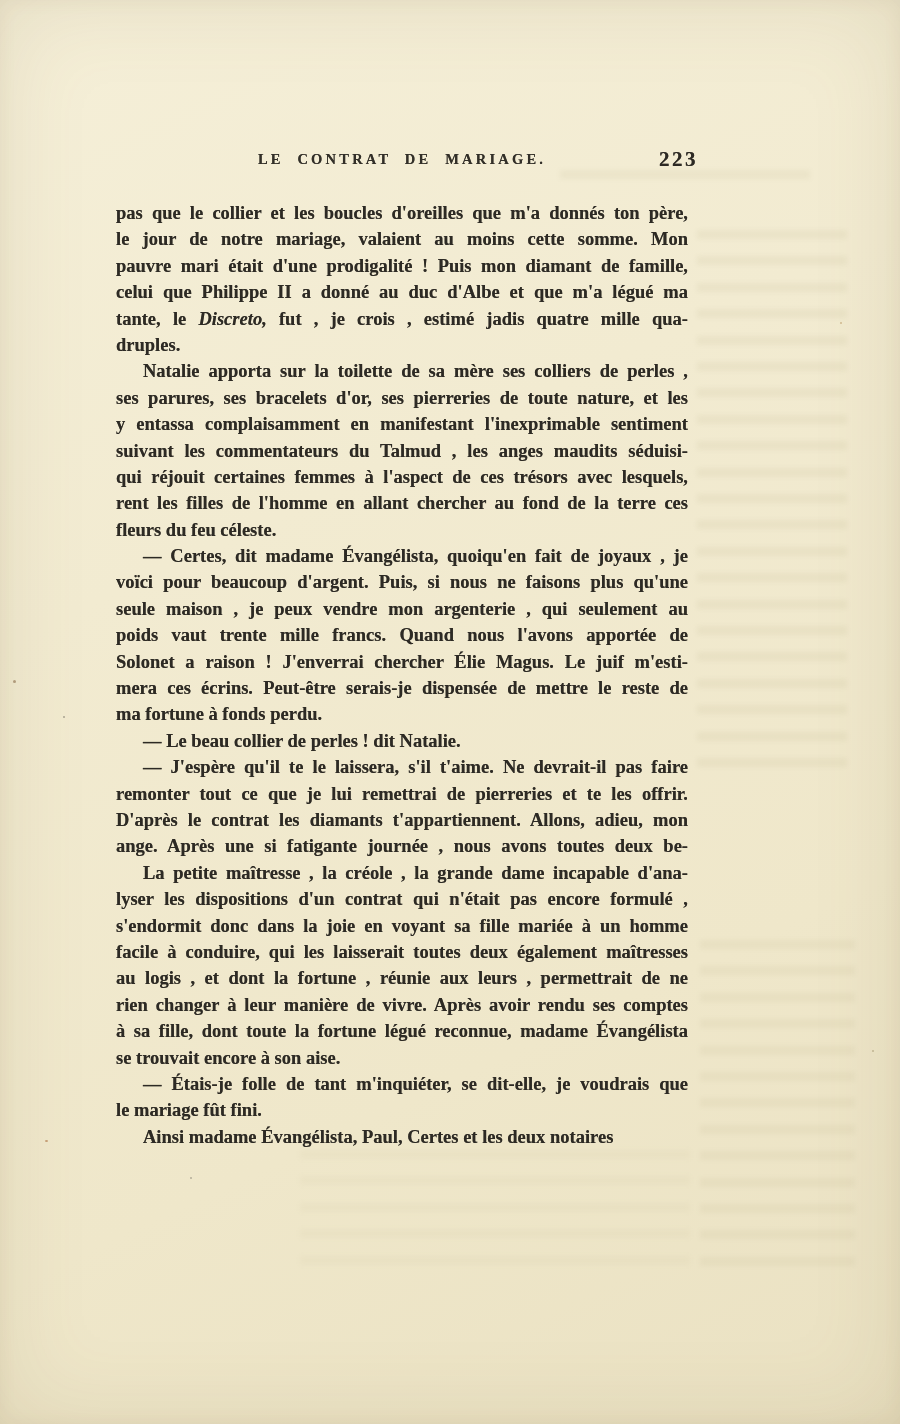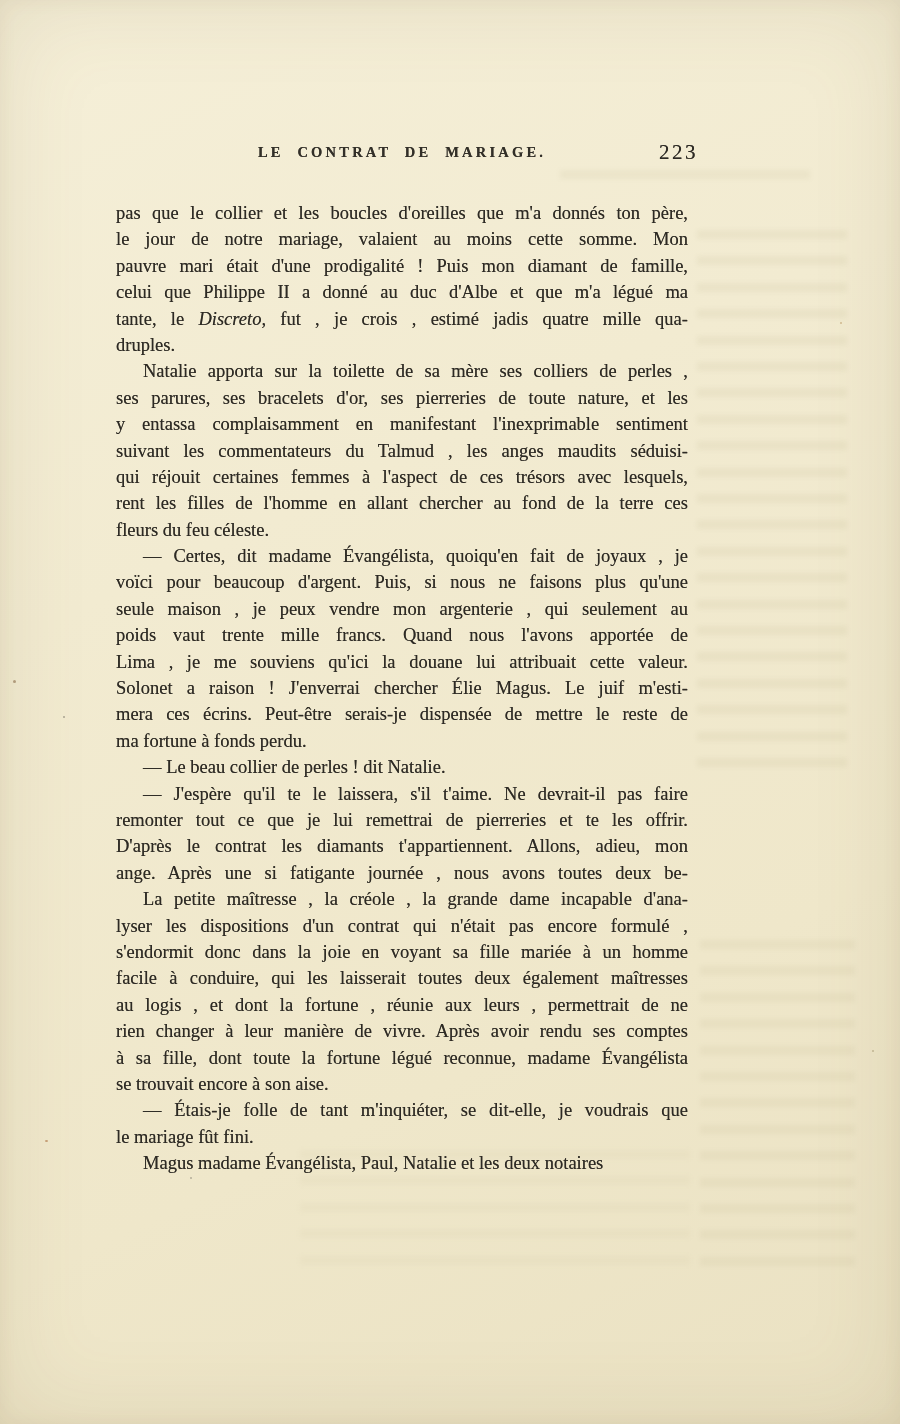--- a/index.html
+++ b/index.html
@@ -13,7 +13,7 @@
     box-shadow:inset 0 0 90px rgba(130,108,62,.14), inset 0 0 18px rgba(130,108,62,.08);
   }
   .header{
-    position:absolute;left:116px;top:144px;width:572px;height:26px;
+    position:absolute;left:116px;top:151px;width:572px;height:26px;
   }
   .running-title{
     display:block;text-align:center;

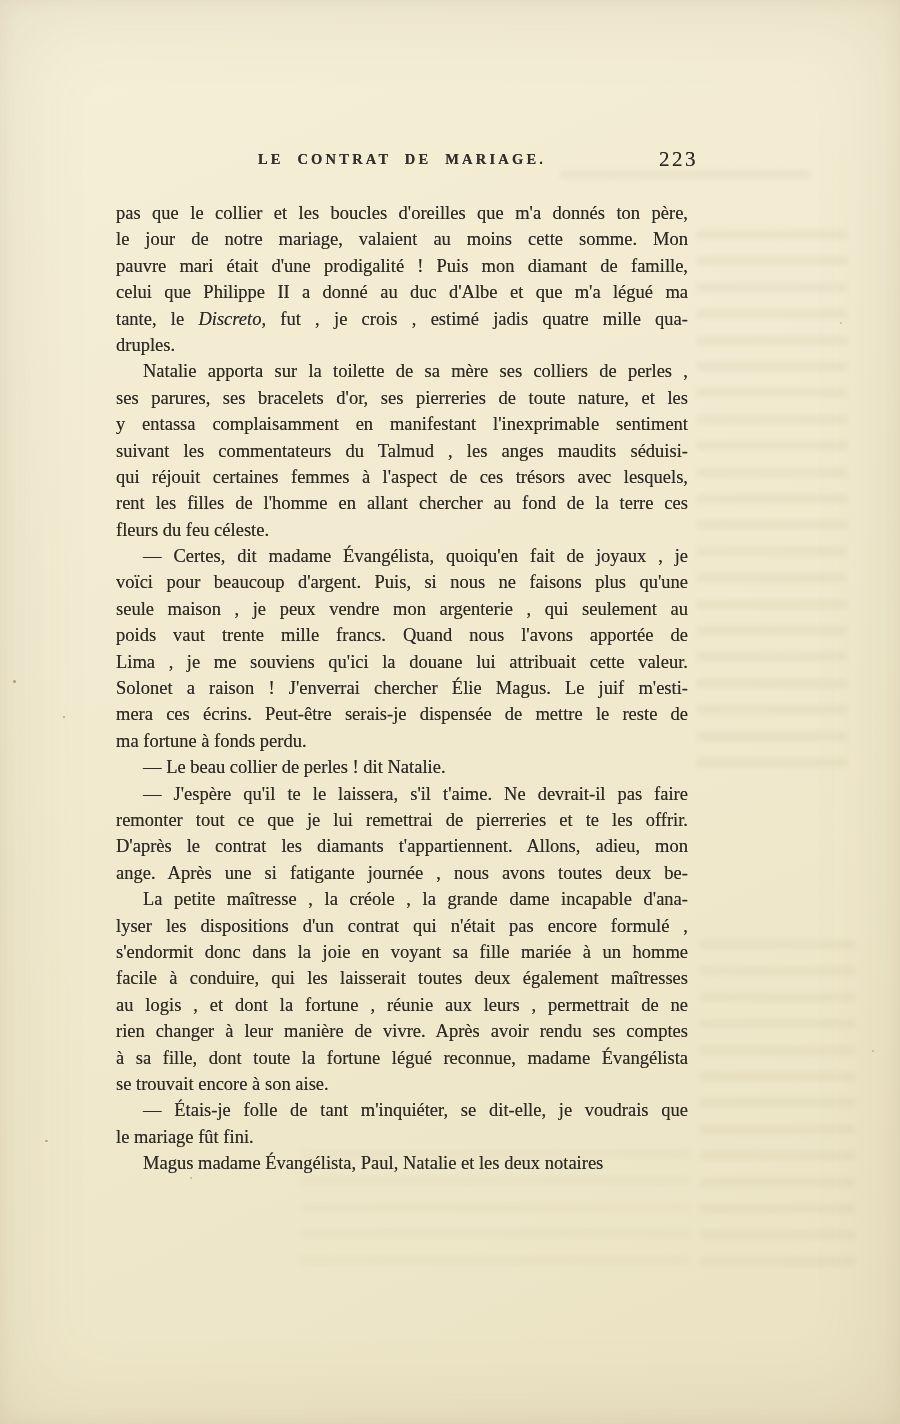--- a/index.html
+++ b/index.html
@@ -24,6 +24,7 @@
     position:absolute;right:-10px;top:-4px;
     font-size:21px;letter-spacing:2.5px;color:#2d2a24;
     text-shadow:0 0 .5px rgba(45,42,35,.7);
+    font-weight:bold;
   }
   .text-block{
     position:absolute;left:116px;top:200px;width:572px;

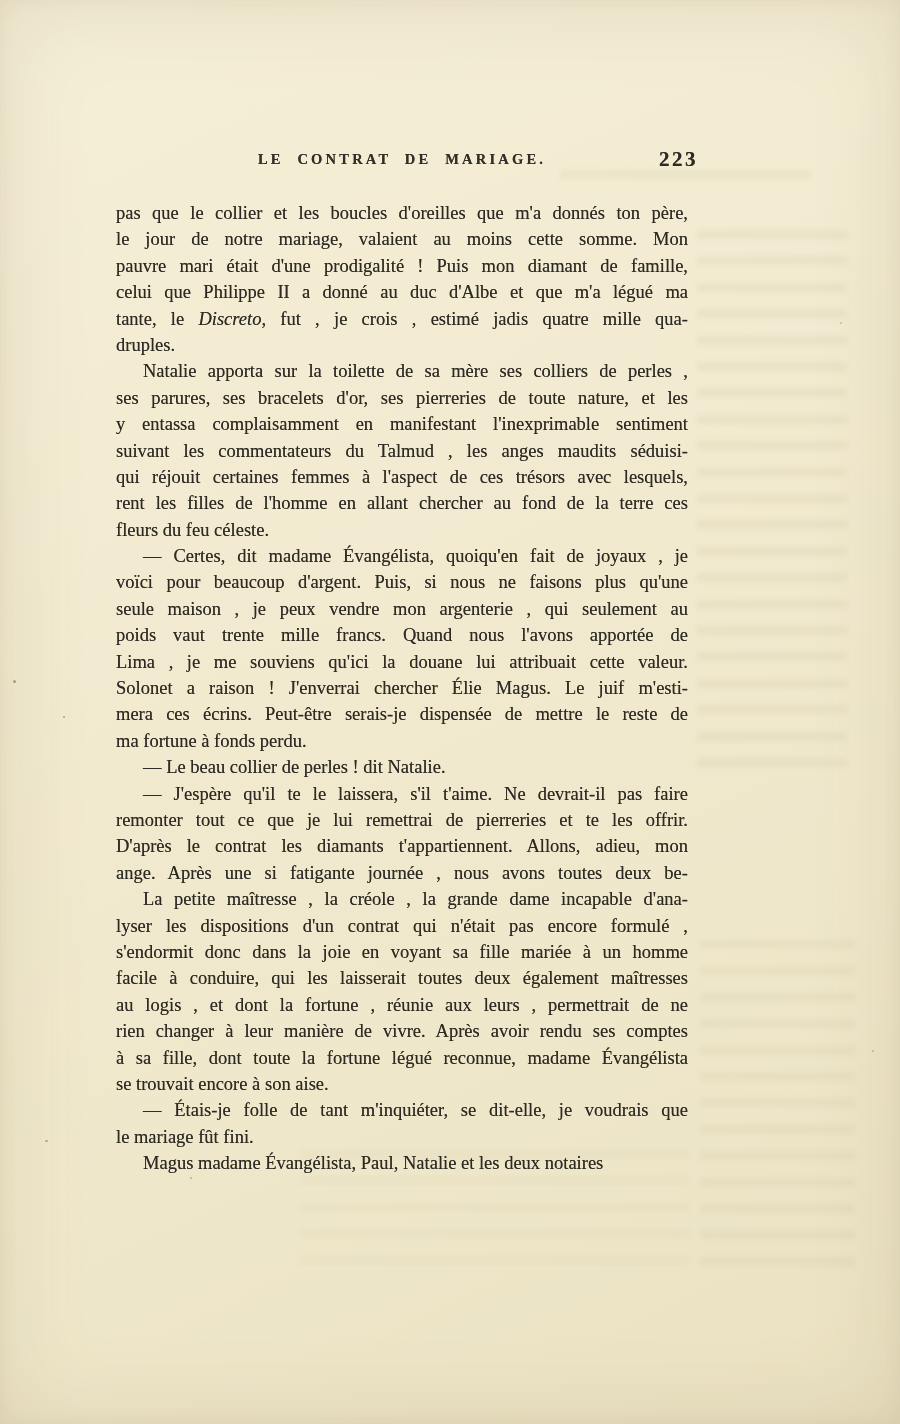--- a/index.html
+++ b/index.html
@@ -32,7 +32,7 @@
     text-shadow:0 0 .5px rgba(45,42,35,.65);
   }
   .line{
-    height:26.4px;text-align:justify;text-align-last:justify;
+    height:26.4px;text-align:justify;text-align-last:justify;font-weight:bold;
   }
   .line.plast{text-align-last:left;}
   .line.indent{text-indent:27px;}

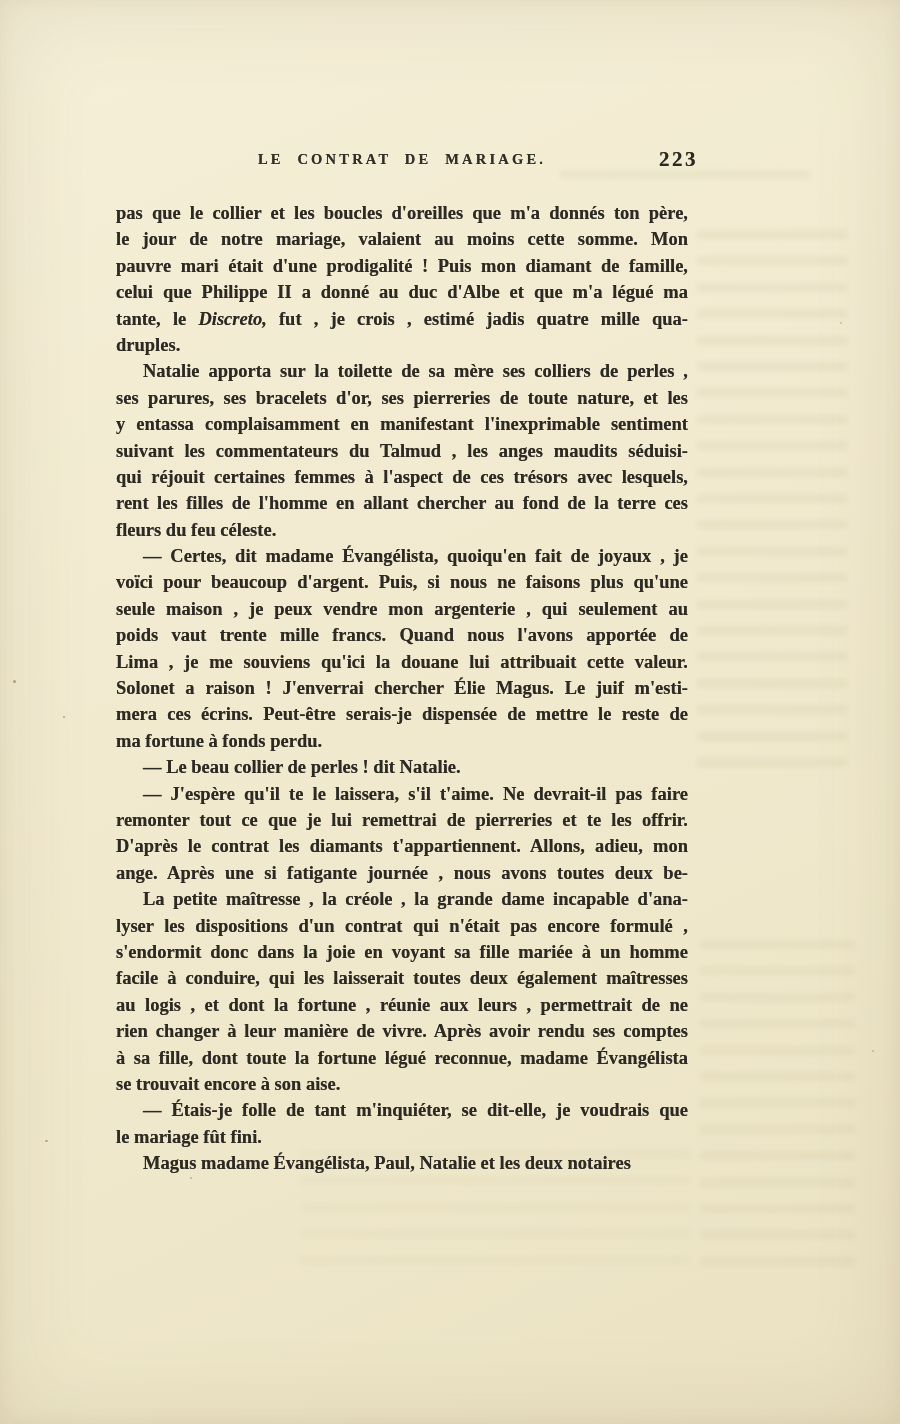--- a/index.html
+++ b/index.html
@@ -85,7 +85,6 @@
     <div class="line">voïci pour beaucoup d'argent. Puis, si nous ne faisons plus qu'une</div>
     <div class="line">seule maison , je peux vendre mon argenterie , qui seulement au</div>
     <div class="line">poids vaut trente mille francs. Quand nous l'avons apportée de</div>
-    <div class="line">Lima , je me souviens qu'ici la douane lui attribuait cette valeur.</div>
     <div class="line">Solonet a raison ! J'enverrai chercher Élie Magus. Le juif m'esti-</div>
     <div class="line">mera ces écrins. Peut-être serais-je dispensée de mettre le reste de</div>
     <div class="line plast">ma fortune à fonds perdu.</div>

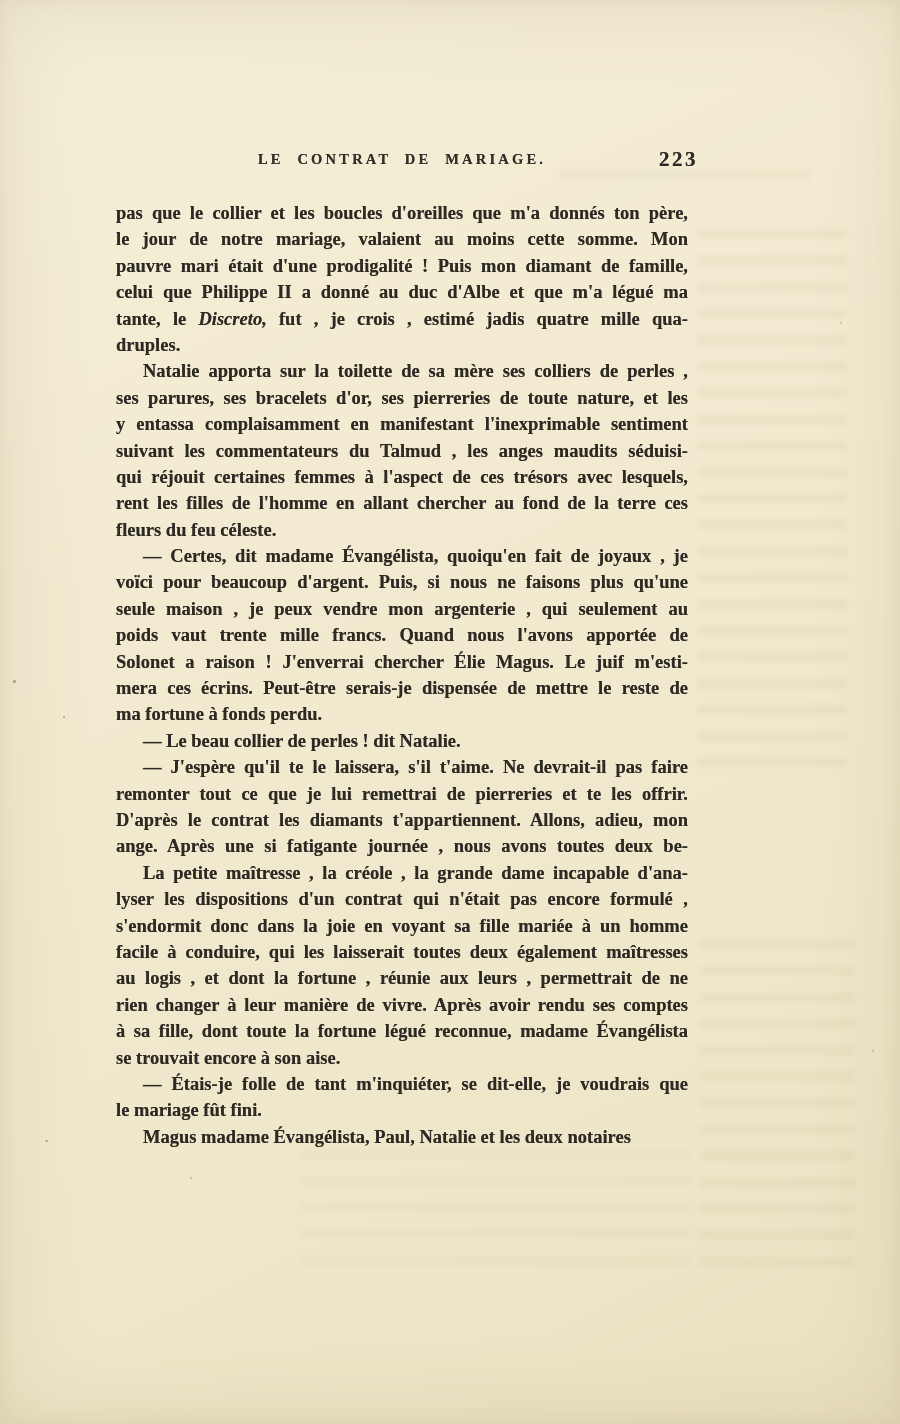--- a/index.html
+++ b/index.html
@@ -103,7 +103,7 @@
     <div class="line plast">se trouvait encore à son aise.</div>
     <div class="line indent">— Étais-je folle de tant m'inquiéter, se dit-elle, je voudrais que</div>
     <div class="line plast">le mariage fût fini.</div>
-    <div class="line plast indent">Magus madame Évangélista, Paul, Natalie et les deux notaires</div>
+    <div class="line plast indent">Ainsi madame Évangélista, Paul, Certes et les deux notaires</div>
   </div>
 
 </body></html>

